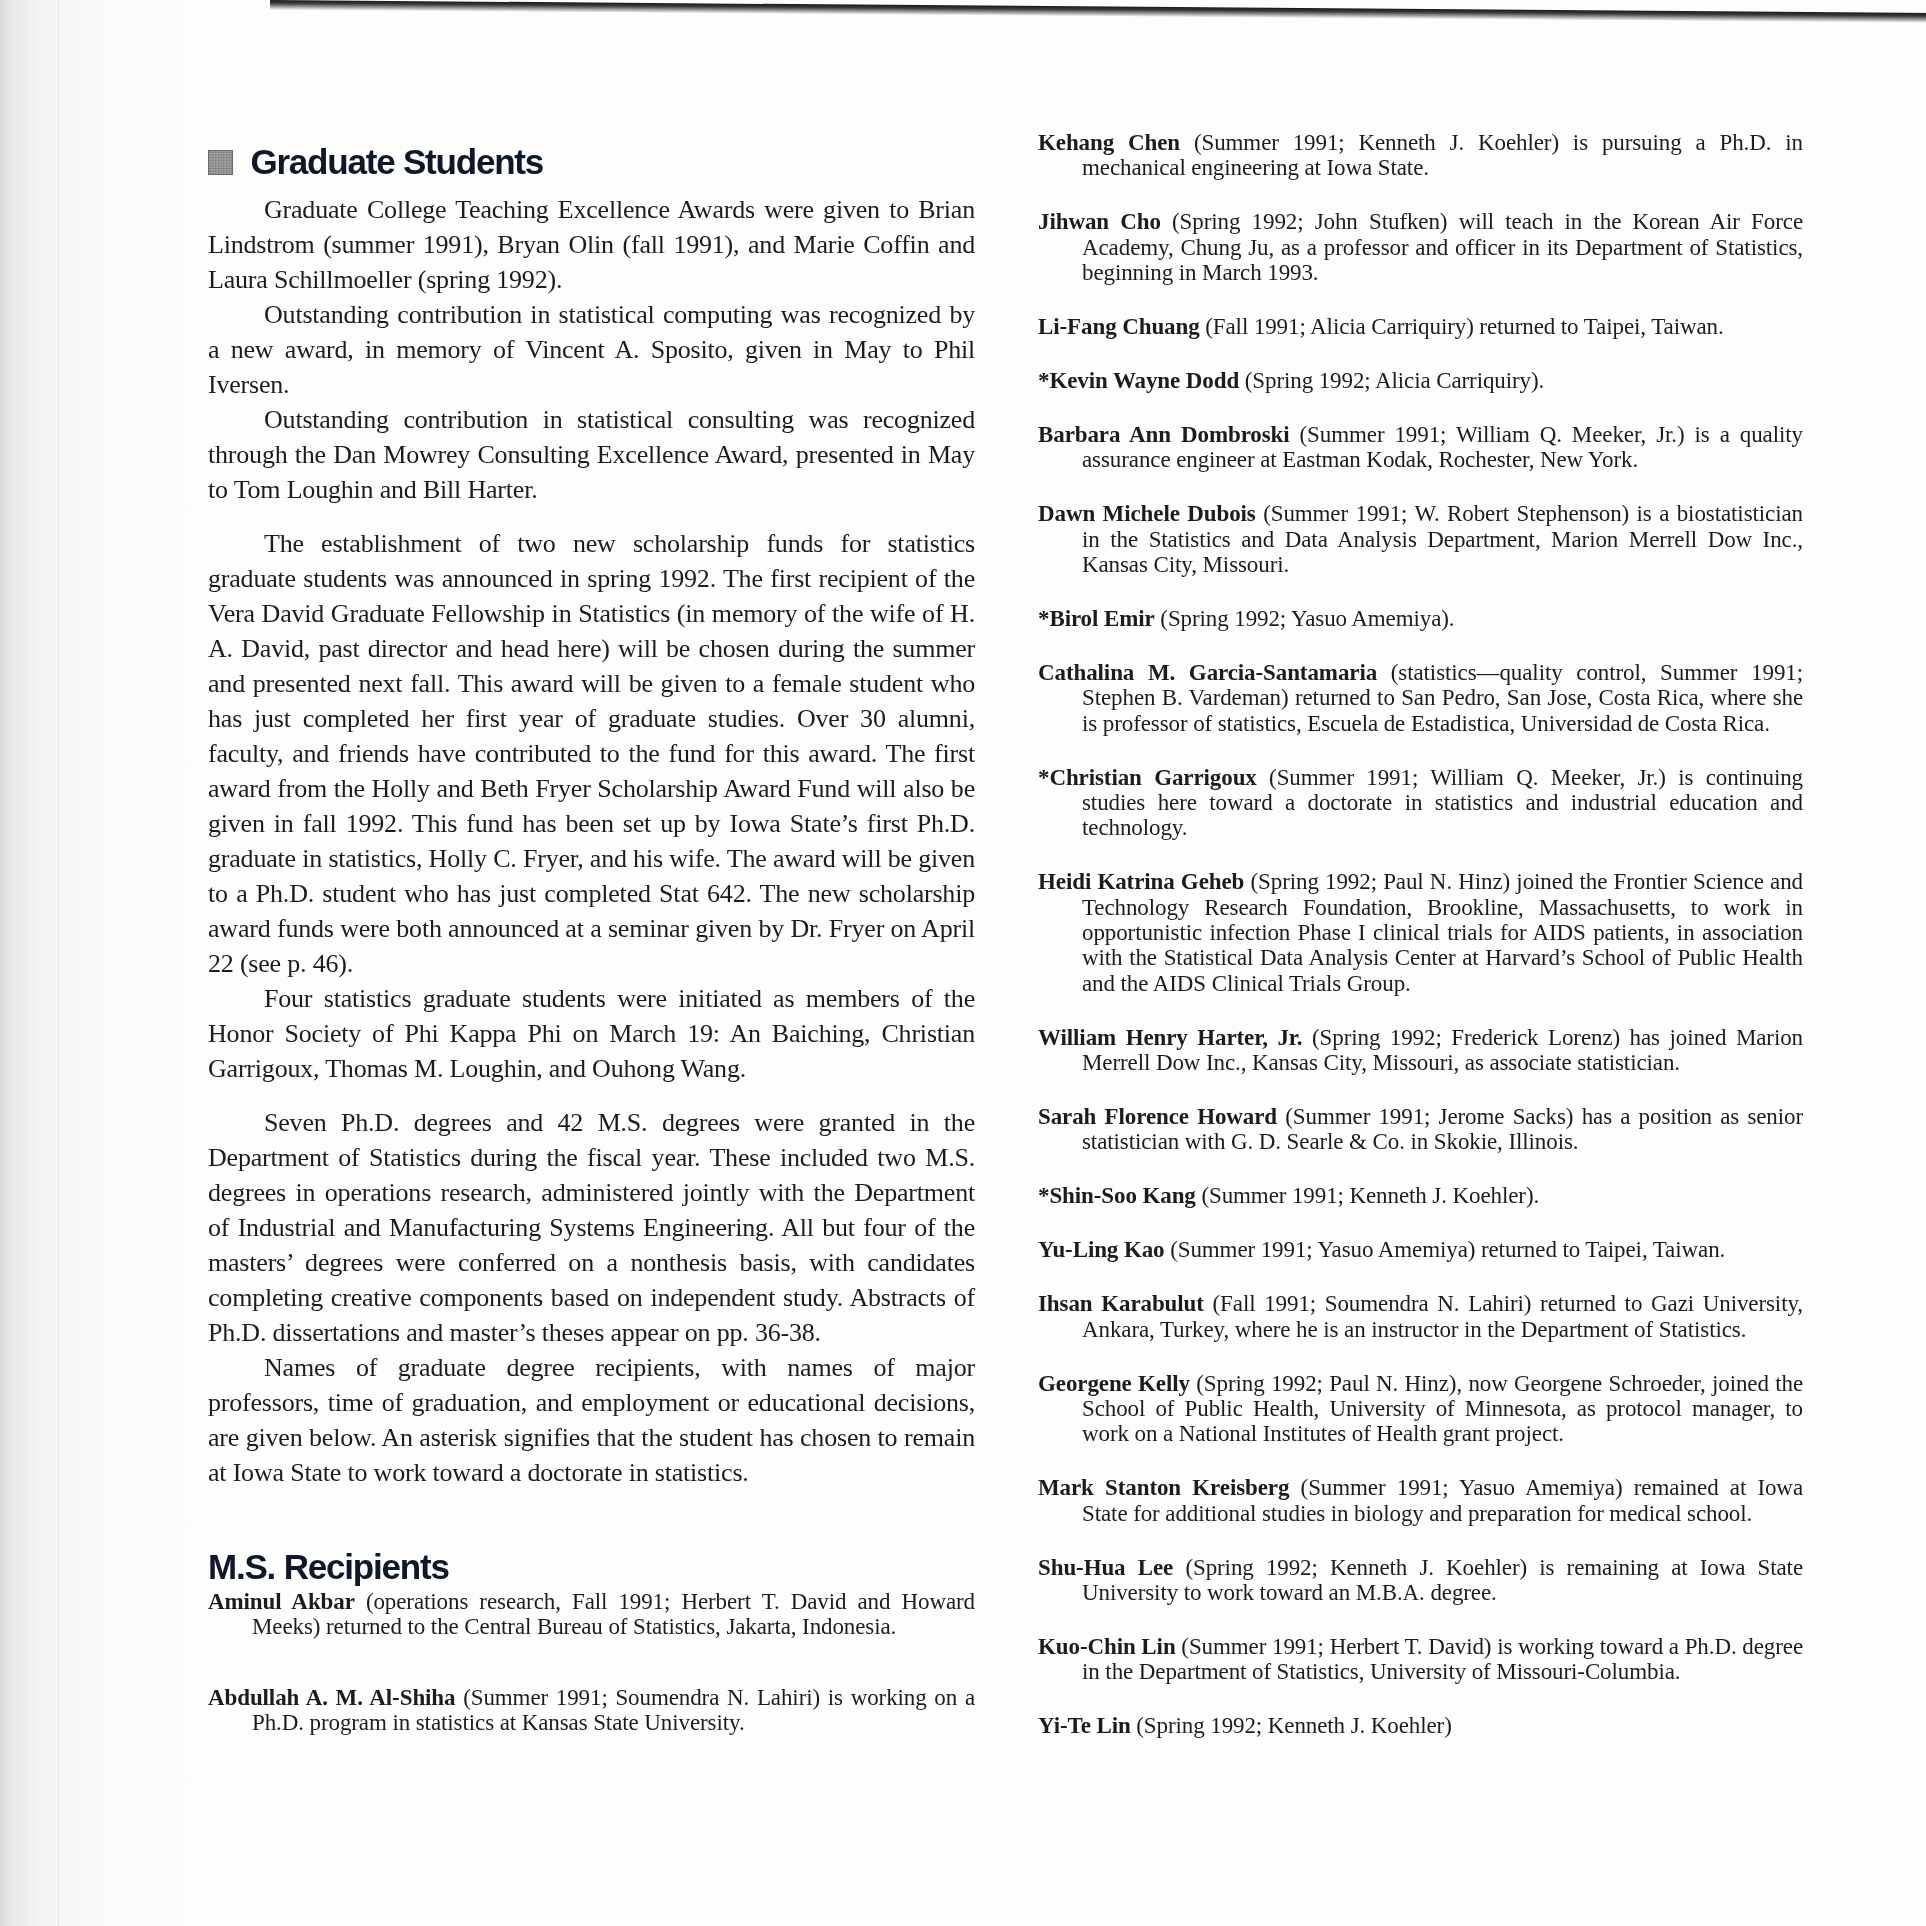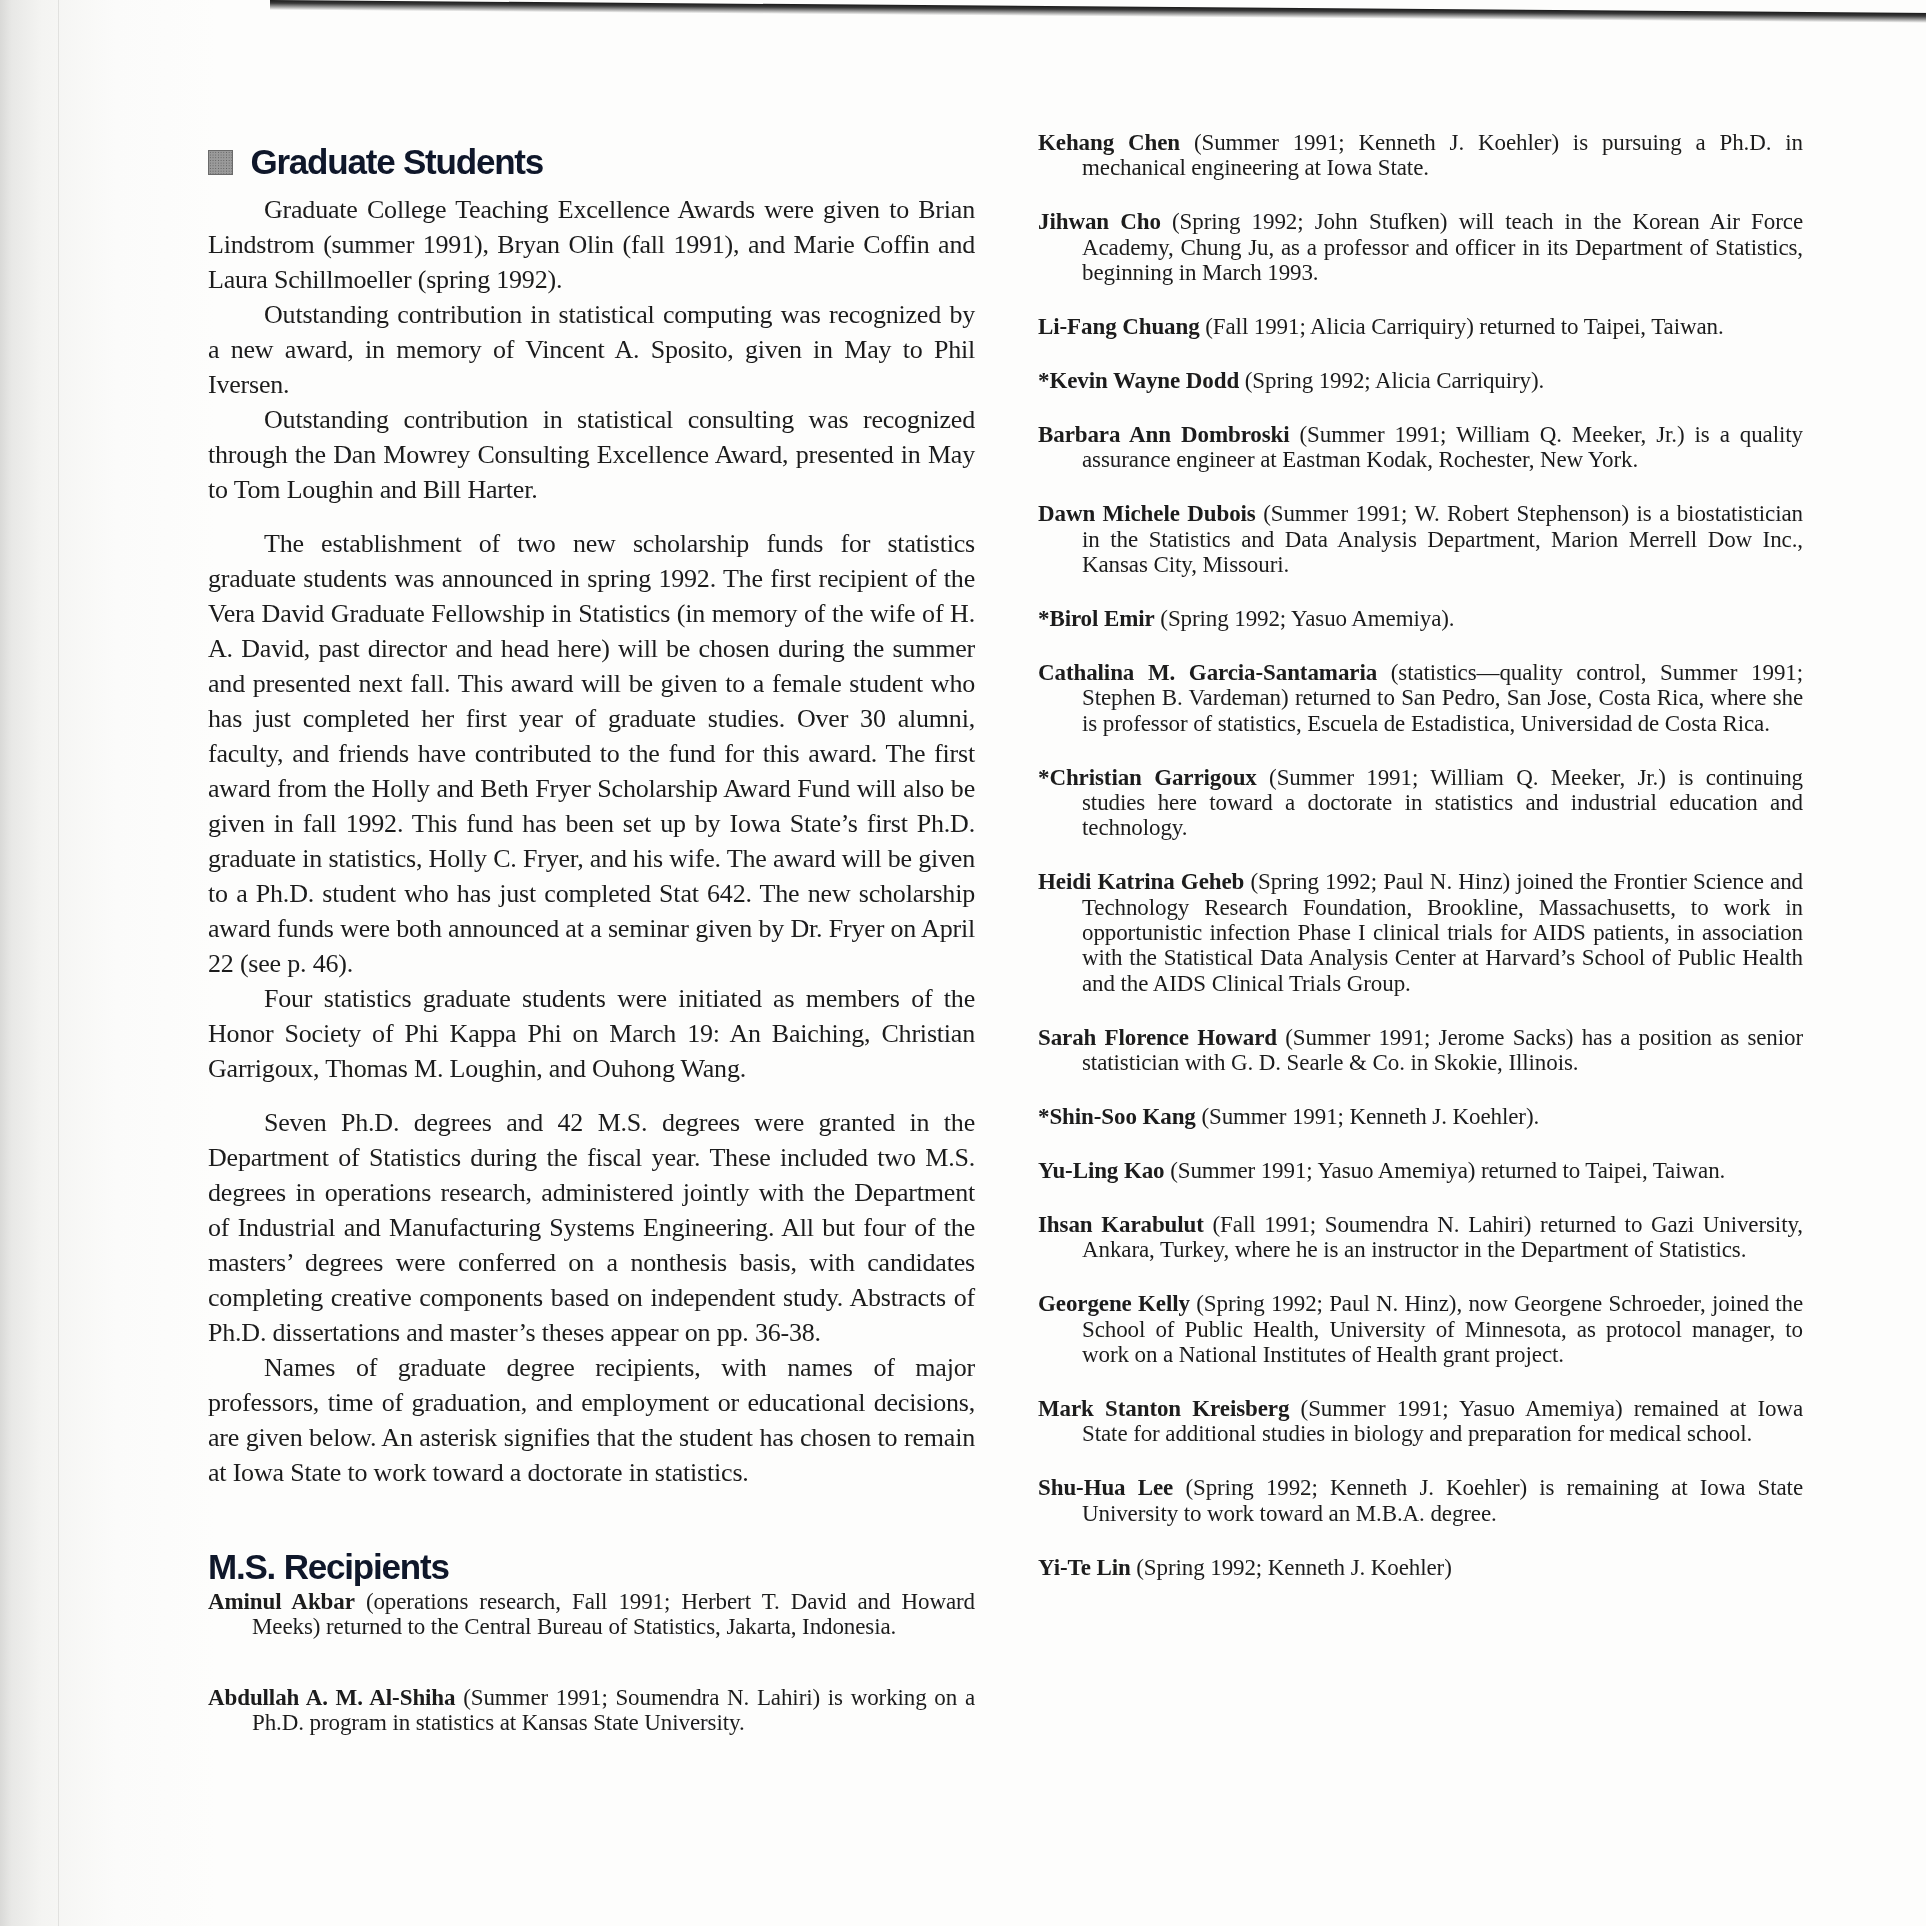--- a/index.html
+++ b/index.html
@@ -91,6 +91,7 @@
       <p class="entry"><span class="name">Cathalina M. Garcia-Santamaria</span><span> (statistics—quality control, Summer 1991; Stephen B. Vardeman) returned to San Pedro, San Jose, Costa Rica, where she is professor of statistics, Escuela de Estadistica, Universidad de Costa Rica.</span></p>
       <p class="entry"><span class="name">*Christian Garrigoux</span><span> (Summer 1991; William Q. Meeker, Jr.) is continuing studies here toward a doctorate in statistics and industrial education and technology.</span></p>
       <p class="entry"><span class="name">Heidi Katrina Geheb</span><span> (Spring 1992; Paul N. Hinz) joined the Frontier Science and Technology Research Foundation, Brookline, Massachusetts, to work in opportunistic infection Phase I clinical trials for AIDS patients, in association with the Statistical Data Analysis Center at Harvard’s School of Public Health and the AIDS Clinical Trials Group.</span></p>
+      <p class="entry"><span class="name">William Henry Harter, Jr.</span><span> (Spring 1992; Frederick Lorenz) has joined Marion Merrell Dow Inc., Kansas City, Missouri, as associate statistician.</span></p>
       <p class="entry"><span class="name">Sarah Florence Howard</span><span> (Summer 1991; Jerome Sacks) has a position as senior statistician with G. D. Searle &amp; Co. in Skokie, Illinois.</span></p>
       <p class="entry"><span class="name">*Shin-Soo Kang</span><span> (Summer 1991; Kenneth J. Koehler).</span></p>
       <p class="entry"><span class="name">Yu-Ling Kao</span><span> (Summer 1991; Yasuo Amemiya) returned to Taipei, Taiwan.</span></p>

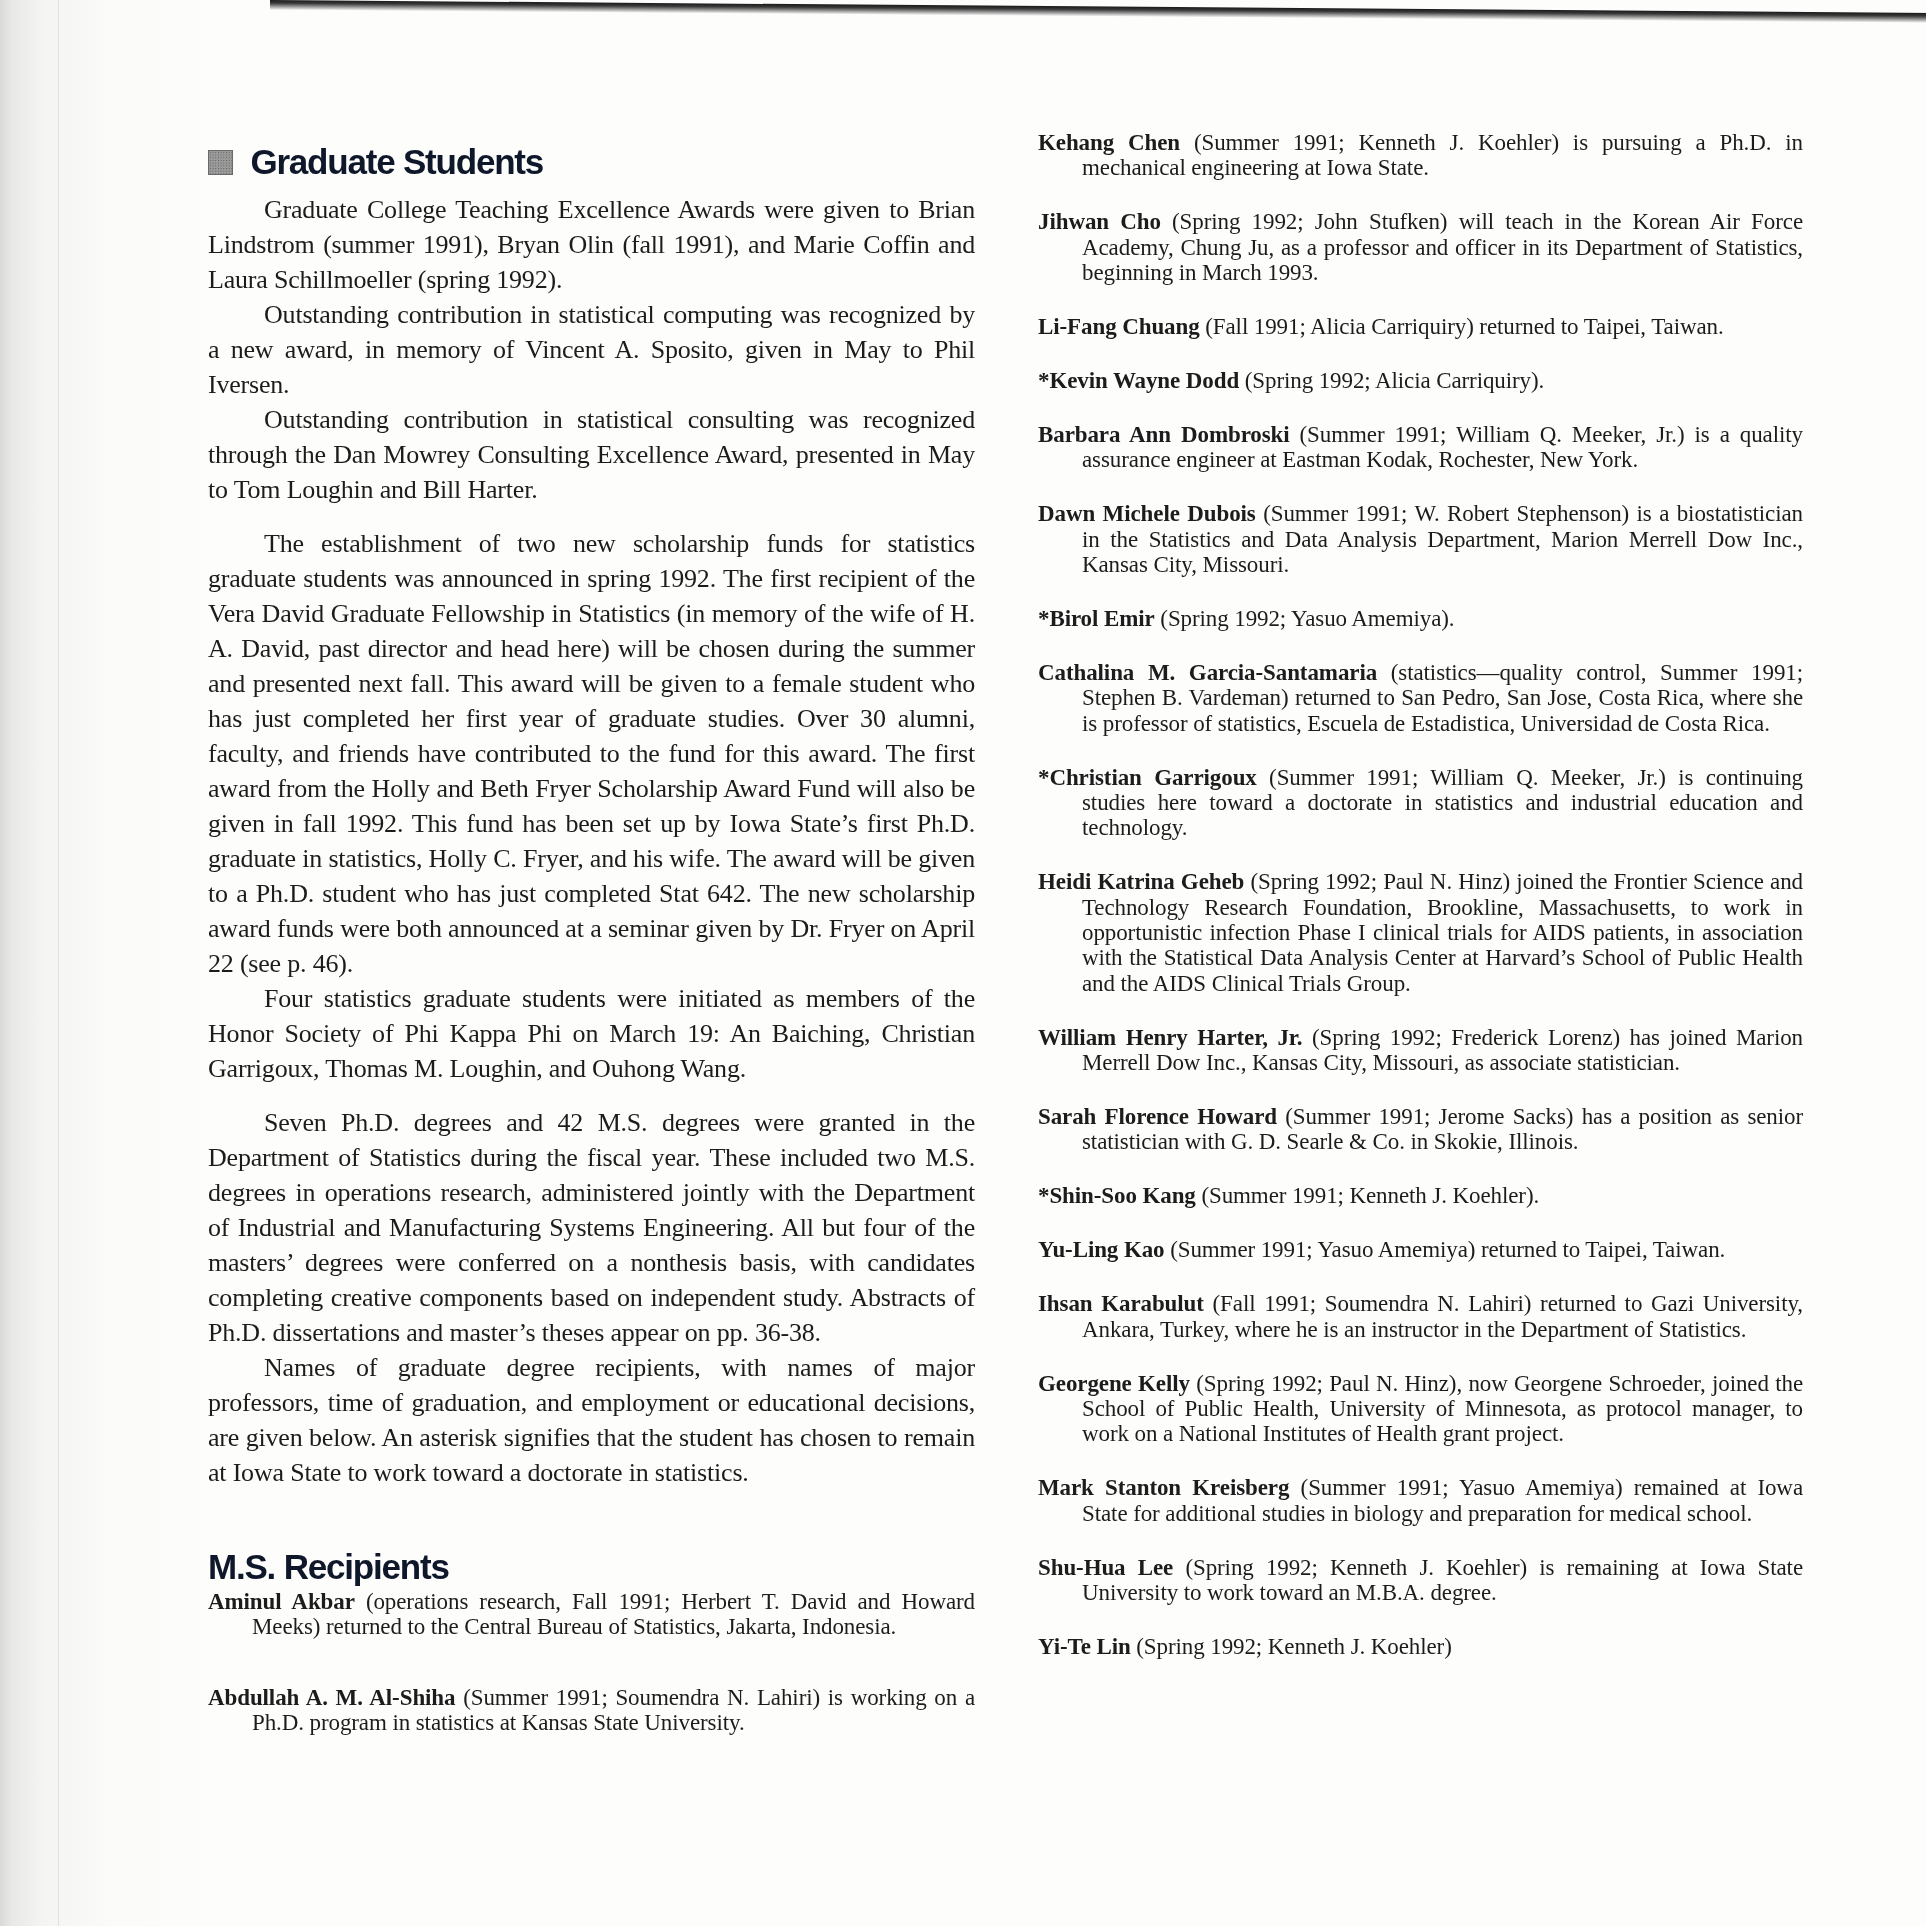--- a/index.html
+++ b/index.html
@@ -99,6 +99,7 @@
       <p class="entry"><span class="name">Georgene Kelly</span><span> (Spring 1992; Paul N. Hinz), now Georgene Schroeder, joined the School of Public Health, University of Minnesota, as protocol manager, to work on a National Institutes of Health grant project.</span></p>
       <p class="entry"><span class="name">Mark Stanton Kreisberg</span><span> (Summer 1991; Yasuo Amemiya) remained at Iowa State for additional studies in biology and preparation for medical school.</span></p>
       <p class="entry"><span class="name">Shu-Hua Lee</span><span> (Spring 1992; Kenneth J. Koehler) is remaining at Iowa State University to work toward an M.B.A. degree.</span></p>
+      <p class="entry"><span class="name">Kuo-Chin Lin</span><span> (Summer 1991; Herbert T. David) is working toward a Ph.D. degree in the Department of Statistics, University of Missouri-Columbia.</span></p>
       <p class="entry"><span class="name">Yi-Te Lin</span><span> (Spring 1992; Kenneth J. Koehler)</span></p>
     </div>
 </div>

